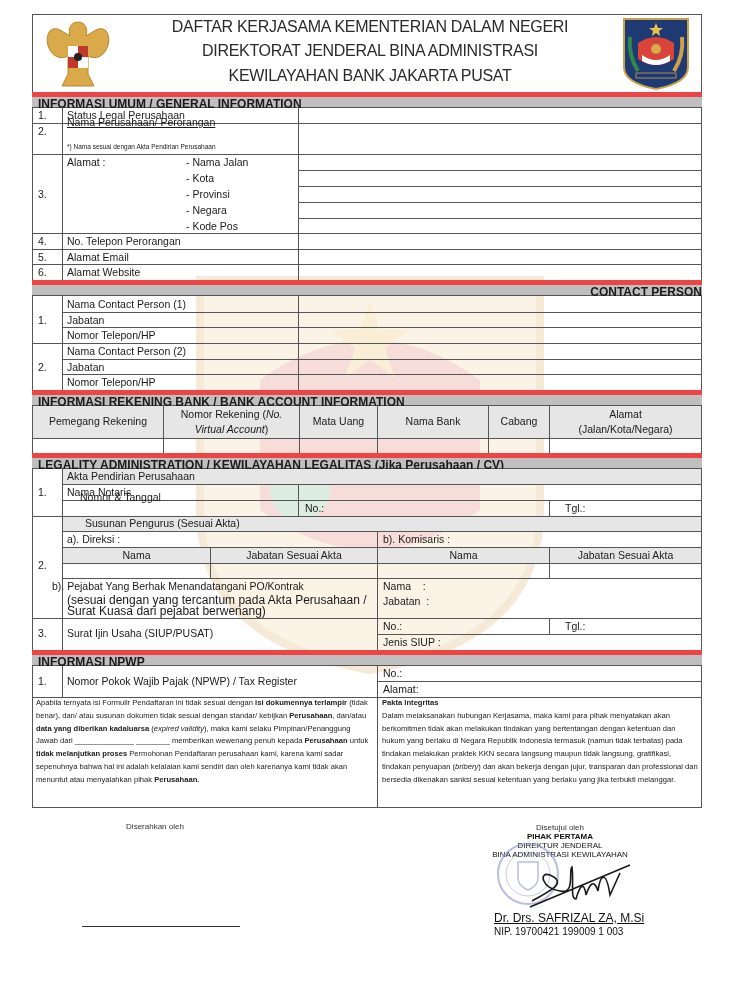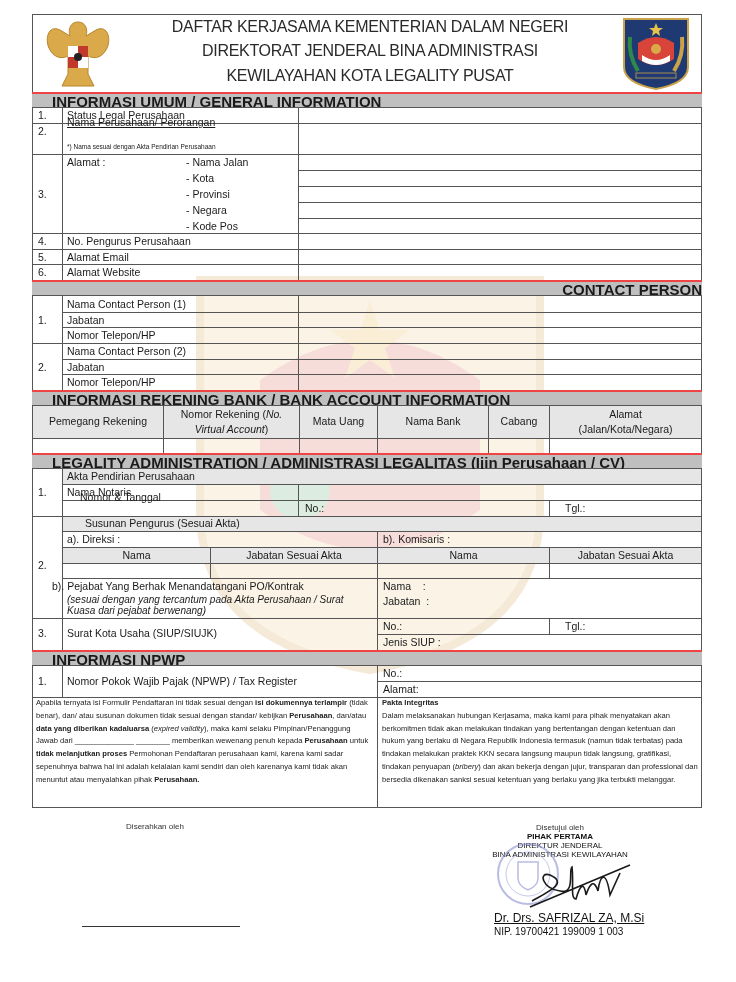--- a/index.html
+++ b/index.html
@@ -45,7 +45,7 @@
 </div>
 <div class="title" style="top:18px;">DAFTAR KERJASAMA KEMENTERIAN DALAM NEGERI</div>
 <div class="title" style="top:42px;">DIREKTORAT JENDERAL BINA ADMINISTRASI</div>
-<div class="title" style="top:67px;">KEWILAYAHAN KOTA LEGALITY PUSAT</div>
+<div class="title" style="top:67px;">KEWILAYAHAN BANK JAKARTA PUSAT</div>
 <div class="abs" style="left:620px;top:15px;width:72px;height:76px;">
   <svg width="72" height="76" viewBox="0 0 72 76">
     <path d="M4 4 H68 V52 Q68 68 36 74 Q4 68 4 52 Z" fill="#1f3a73" stroke="#c9a24a" stroke-width="2"></path>

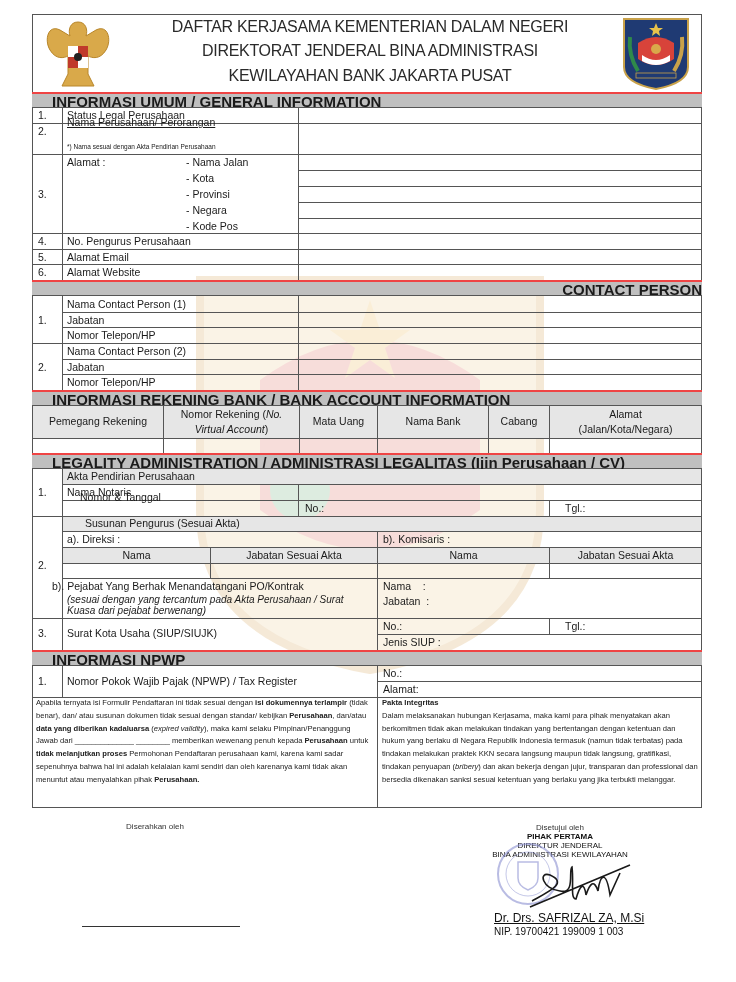--- a/index.html
+++ b/index.html
@@ -8,8 +8,8 @@
   .abs { position:absolute; box-sizing:border-box; }
   .hl { position:absolute; height:0; border-top:1px solid #555; }
   .vl { position:absolute; width:0; border-left:1px solid #555; }
-  .bar { position:absolute; background:#bfbfbf; border-top:2px solid #ef4444; border-bottom:1px solid #555;
-         font-weight:bold; font-size:15px; padding-left:20px; line-height:15px; box-sizing:border-box; }
+  .bar { position:absolute; background:#bfbfbf; border-top:5px solid #ef4444; border-bottom:1px solid #555;
+         font-weight:bold; font-size:12px; padding-left:6px; line-height:15px; box-sizing:border-box; }
   .lab { position:absolute; font-size:10.5px; line-height:15px; white-space:nowrap; }
   .sm { font-size:6.5px; line-height:9px; }
   .xs { font-size:10px; line-height:10.5px; white-space:normal;font-style:italic; }

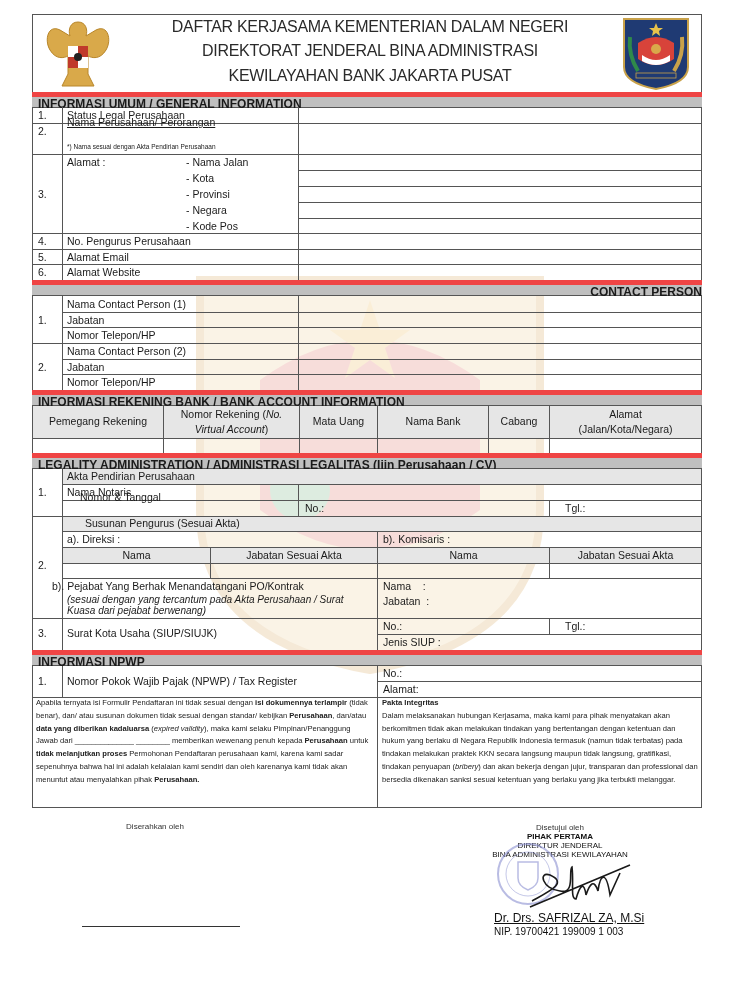--- a/index.html
+++ b/index.html
@@ -96,7 +96,7 @@
 <div class="abs" style="left:299px;top:219px;width:402px;height:14px;"></div>
 
 <div class="lab" style="left:38px;top:234px;">4.</div>
-<div class="lab" style="left:67px;top:234px;">No. Pengurus Perusahaan</div>
+<div class="lab" style="left:67px;top:234px;">No. Telepon Perorangan</div>
 <div class="abs" style="left:299px;top:234px;width:402px;height:15px;"></div>
 
 <div class="lab" style="left:38px;top:250px;">5.</div>

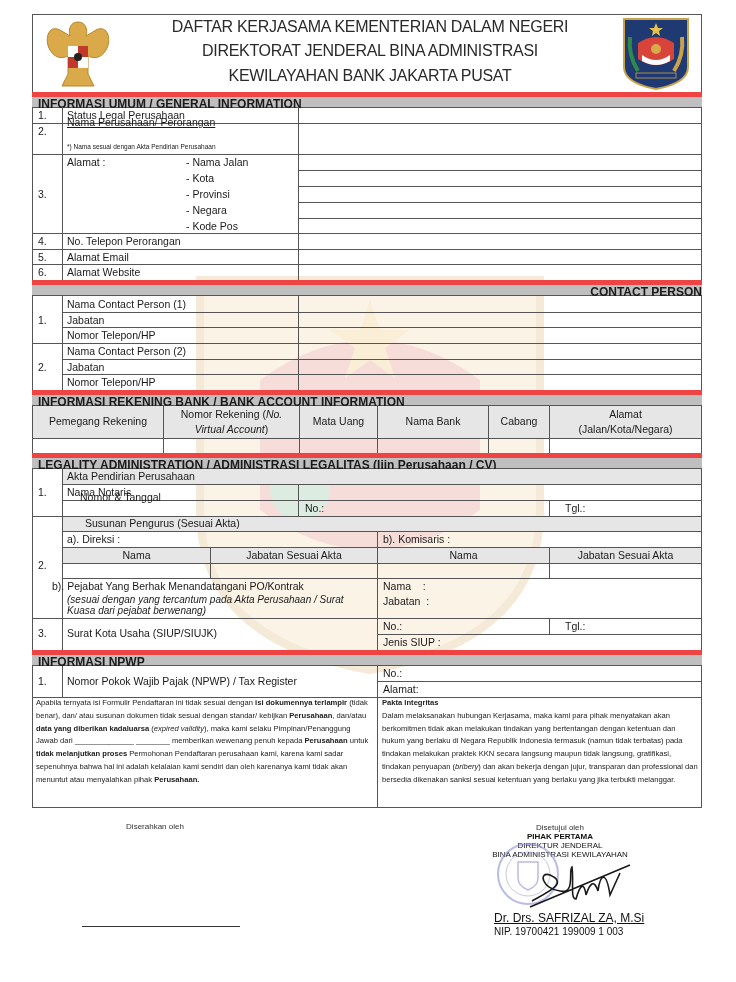--- a/index.html
+++ b/index.html
@@ -160,7 +160,7 @@
 <div class="abs" style="left:489px;top:439px;width:60px;height:14px;"></div>
 <div class="abs" style="left:550px;top:439px;width:151px;height:14px;"></div>
 
-<div class="bar" style="left:32px;top:453px;width:670px;height:16px;">LEGALITY ADMINISTRATION / ADMINISTRASI LEGALITAS (Ijin Perusahaan / CV)</div>
+<div class="bar" style="left:32px;top:453px;width:670px;height:16px;">LEGALITY ADMINISTRATION / KEWILAYAHAN LEGALITAS (Jika Perusahaan / CV)</div>
 <div class="shade" style="left:63px;top:469px;width:638px;height:15px;"></div>
 <div class="vl" style="left:62px;top:469px;height:181px;"></div>
 <div class="hl" style="left:62px;top:484px;width:640px;"></div>

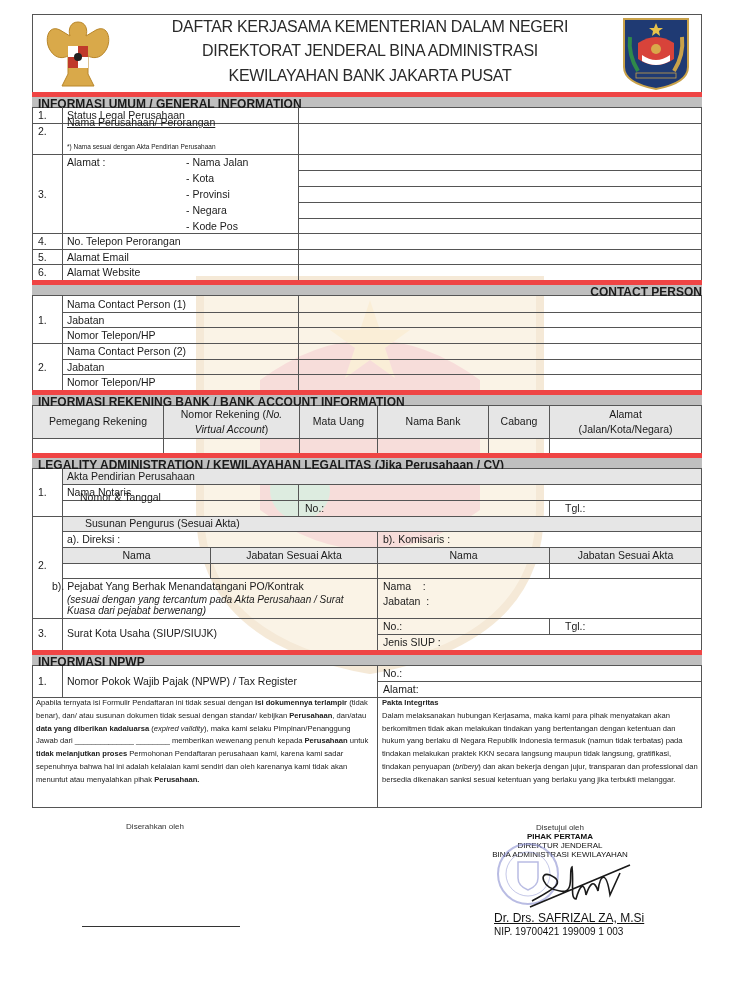--- a/index.html
+++ b/index.html
@@ -12,7 +12,7 @@
          font-weight:bold; font-size:12px; padding-left:6px; line-height:15px; box-sizing:border-box; }
   .lab { position:absolute; font-size:10.5px; line-height:15px; white-space:nowrap; }
   .sm { font-size:6.5px; line-height:9px; }
-  .xs { font-size:10px; line-height:10.5px; white-space:normal;font-style:italic; }
+  .xs { font-size:12px; line-height:10.5px; white-space:normal; }
   .shade { position:absolute; background:#e6e6e6; }
   .ctr { text-align:center; }
   .title { position:absolute; left:140px; width:460px; text-align:center; font-size:16px; color:#2a2a2a;

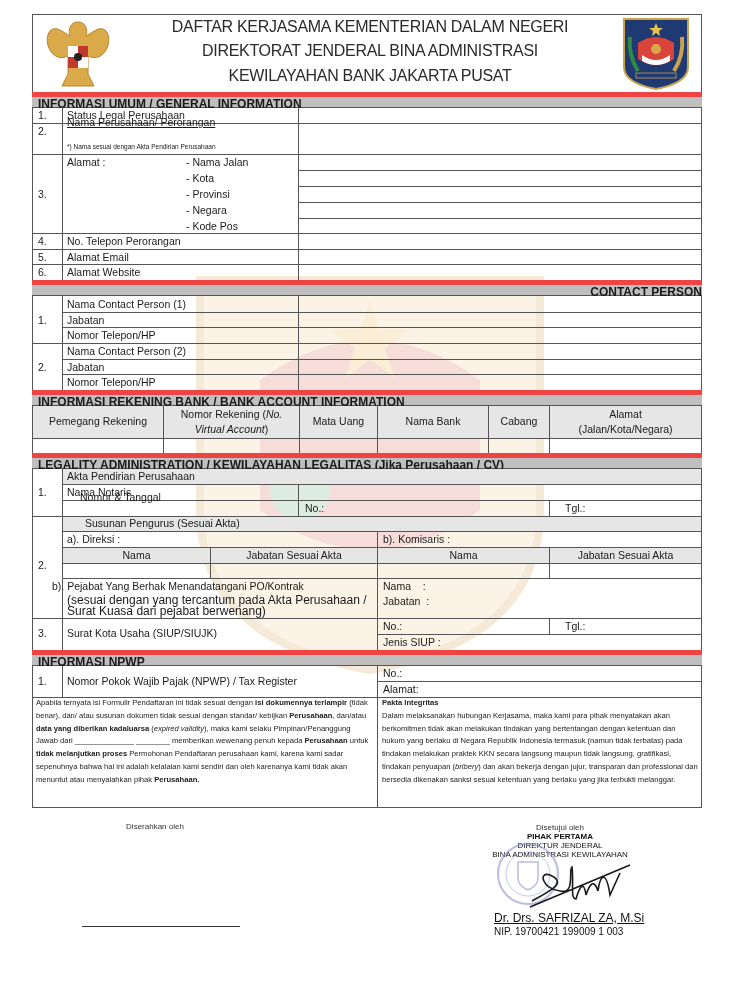--- a/index.html
+++ b/index.html
@@ -214,7 +214,7 @@
 <div class="vl" style="left:549px;top:618px;height:16px;"></div>
 <div class="hl" style="left:377px;top:634px;width:325px;"></div>
 <div class="lab" style="left:38px;top:626px;">3.</div>
-<div class="lab" style="left:67px;top:626px;">Surat Kota Usaha (SIUP/SIUJK)</div>
+<div class="lab" style="left:67px;top:626px;">Surat Ijin Usaha (SIUP/PUSAT)</div>
 <div class="lab" style="left:383px;top:619px;">No.:</div>
 <div class="abs" style="left:405px;top:619px;width:143px;height:15px;"></div>
 <div class="lab" style="left:565px;top:619px;">Tgl.:</div>

